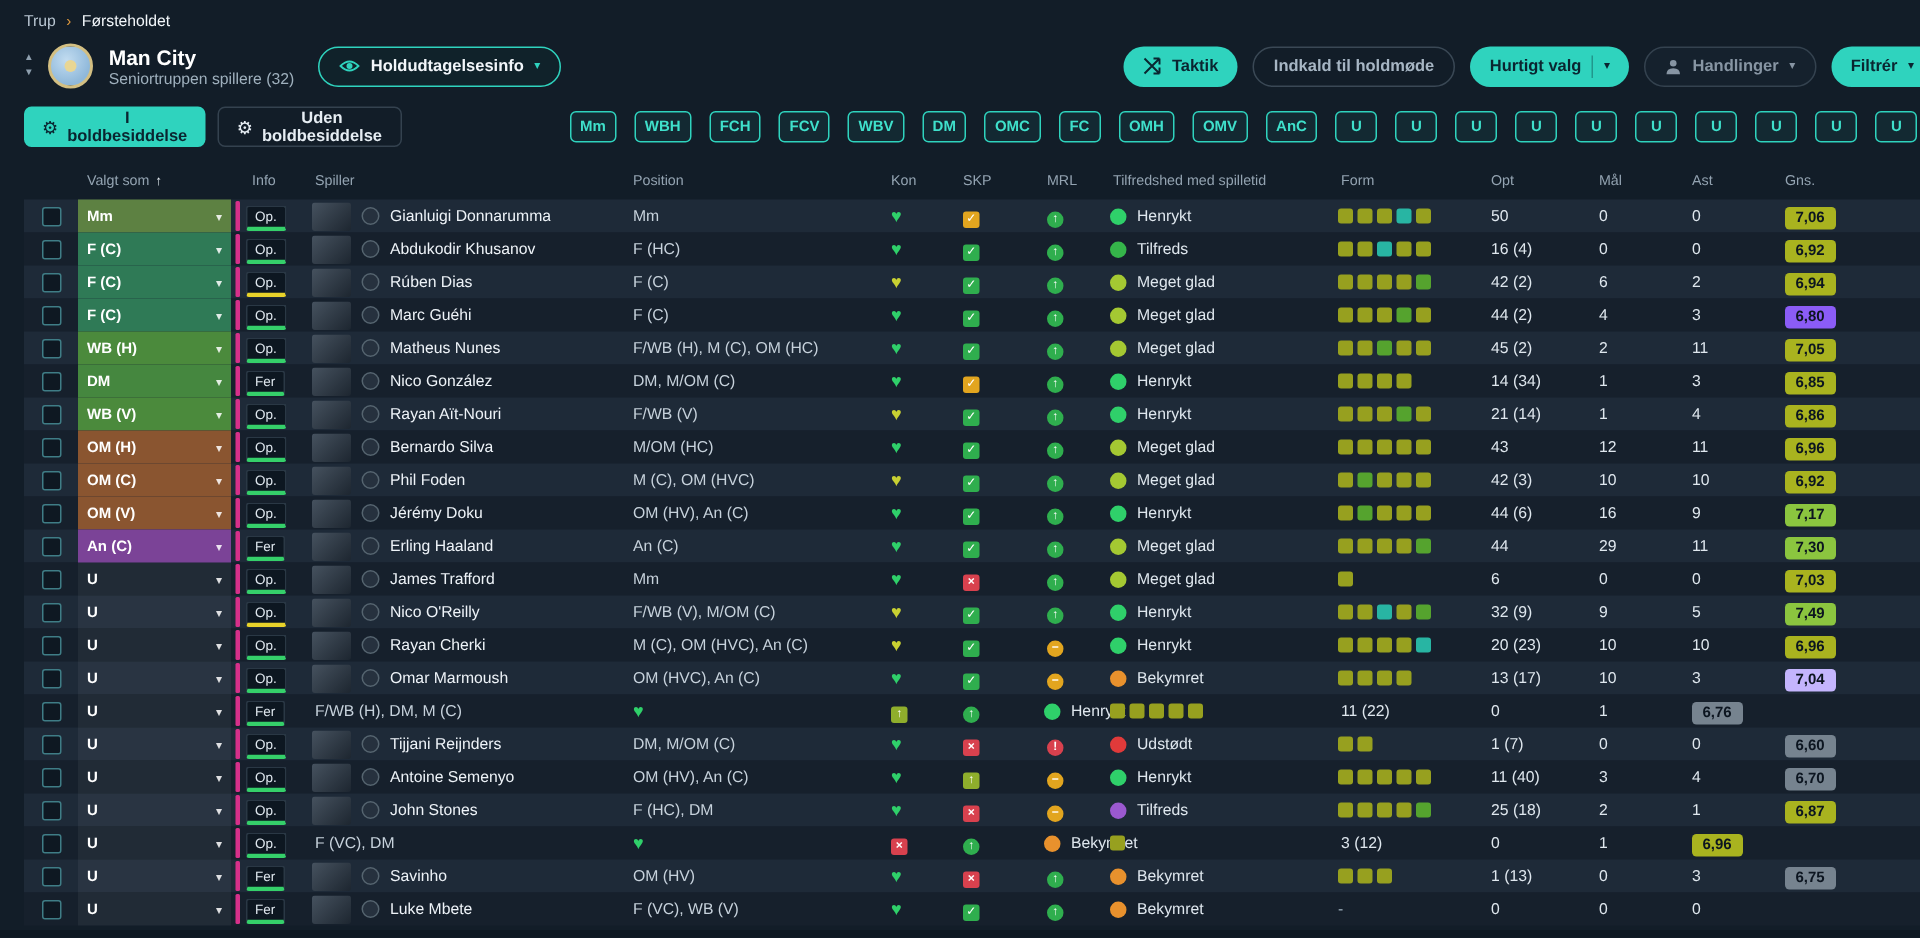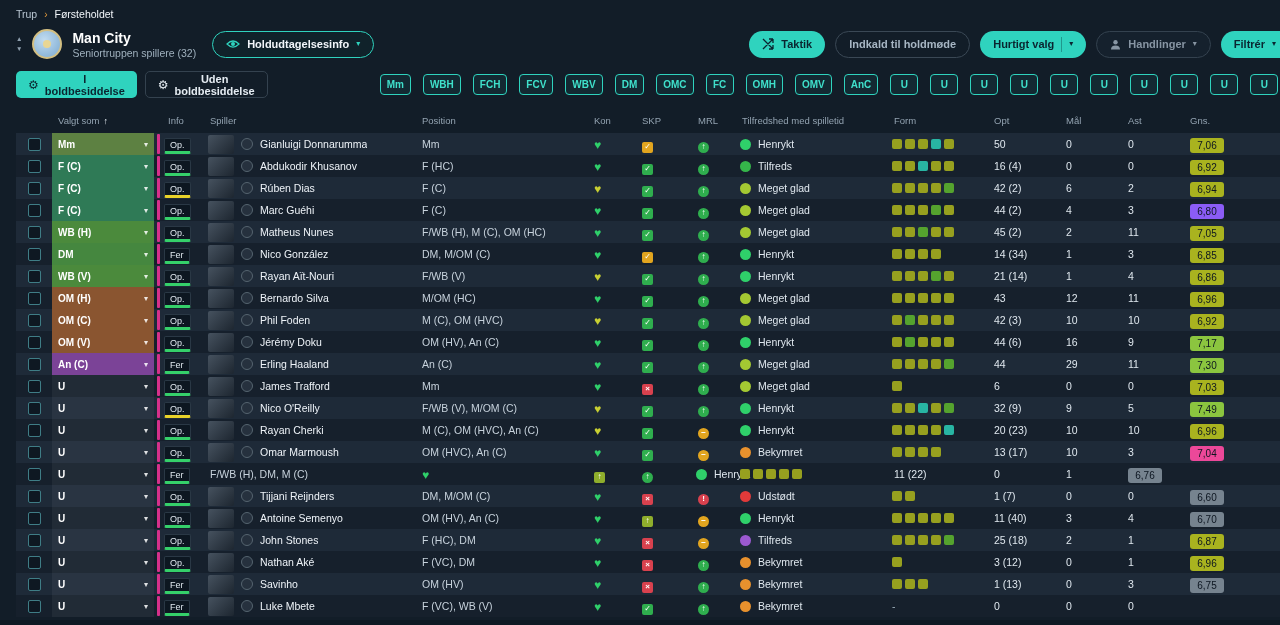--- a/index.html
+++ b/index.html
@@ -76,7 +76,7 @@
   .no-form{color:#9fb0bd;font-size:10.5px}
   .c-num{font-size:10.5px;color:#dfe7ee;padding-left:6px;white-space:nowrap}
   .c-gns{padding-left:6px}
-  .rating{display:inline-block;min-width:34px;text-align:center;padding:1.5px 7px;border-radius:3px;color:#0c1520;font-weight:400;font-size:10px;line-height:1.2}
+  .rating{display:inline-block;min-width:34px;padding:1.5px 7px;border-radius:3px;color:#0c1520;font-weight:700;font-size:10px;line-height:1.2}
 </style>
 </head>
 <body>

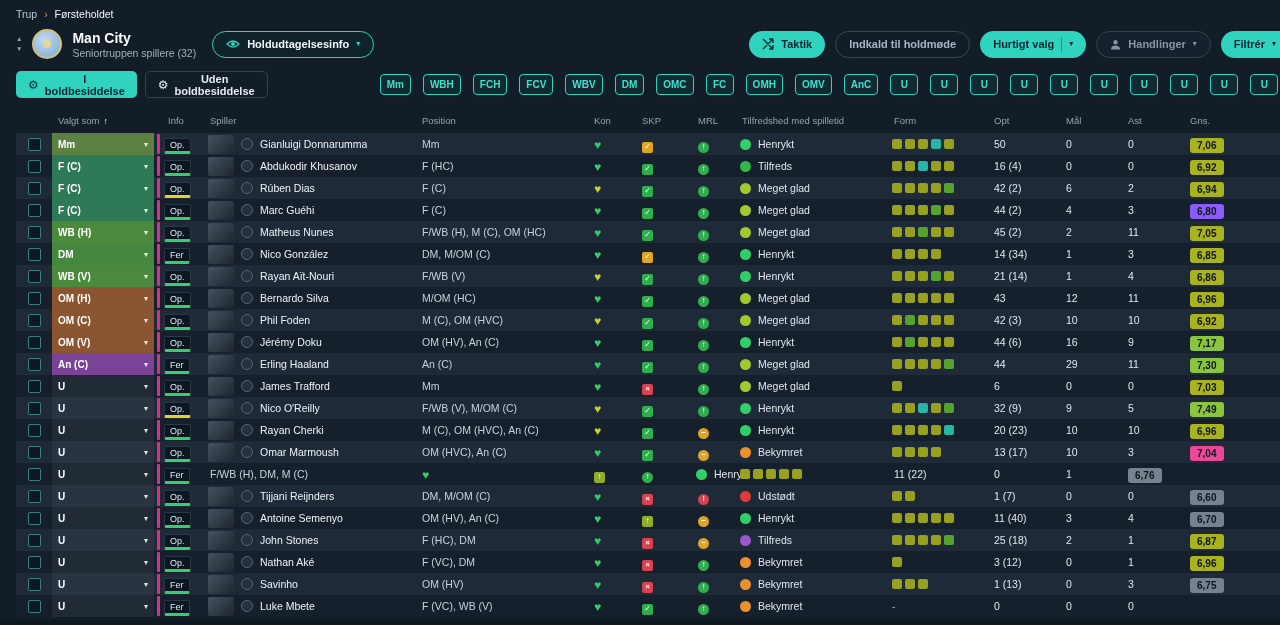--- a/index.html
+++ b/index.html
@@ -736,7 +736,7 @@
           <div class="c-num">13 (17)</div>
           <div class="c-num">10</div>
           <div class="c-num">3</div>
-          <div class="c-gns"><span class="rating" style="background:#ec4899">7,04</span></div>
+          <div class="c-gns"><span class="rating" style="background:#c4b5fd">7,04</span></div>
         </div>
         <div class="trow even">
           <div class="c-cb">

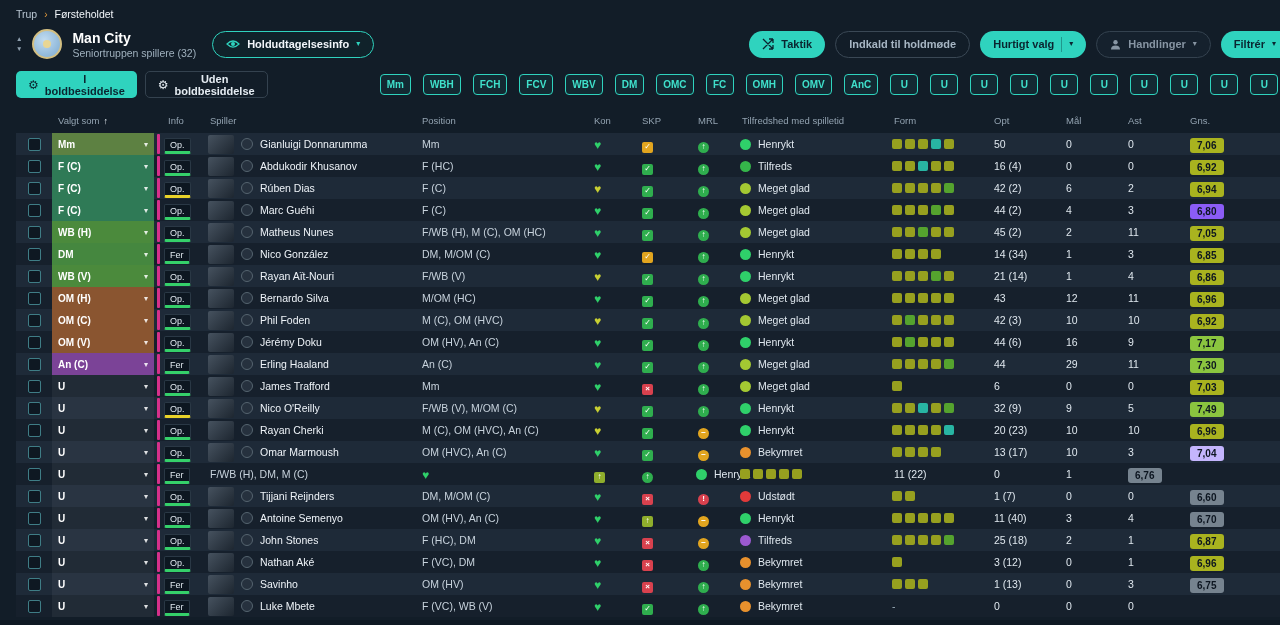--- a/index.html
+++ b/index.html
@@ -890,11 +890,6 @@
             <span class="strip"></span>
           </div>
           <div class="c-info"><span class="info-badge" style="border-bottom-color:#35d06a">Op.</span></div>
-          <div class="c-player">
-            <span class="photo"></span>
-            <span class="clubicon"></span>
-            <span class="pname">Nathan Aké</span>
-          </div>
           <div class="c-pos">F (VC), DM</div>
           <div class="c-kon"><span class="heart" style="color:#2fd06a">♥</span></div>
           <div class="c-skp"><span class="sq-ic" style="background:#d8414e">×</span></div>

